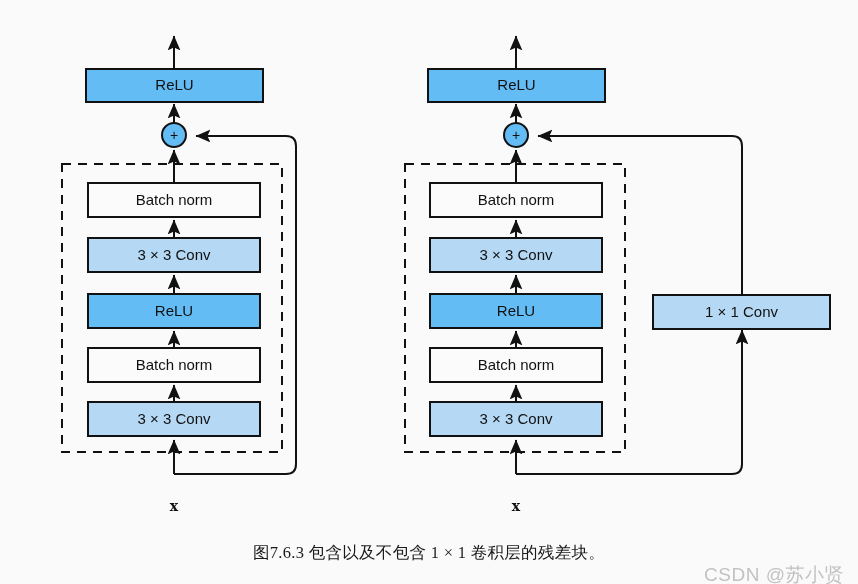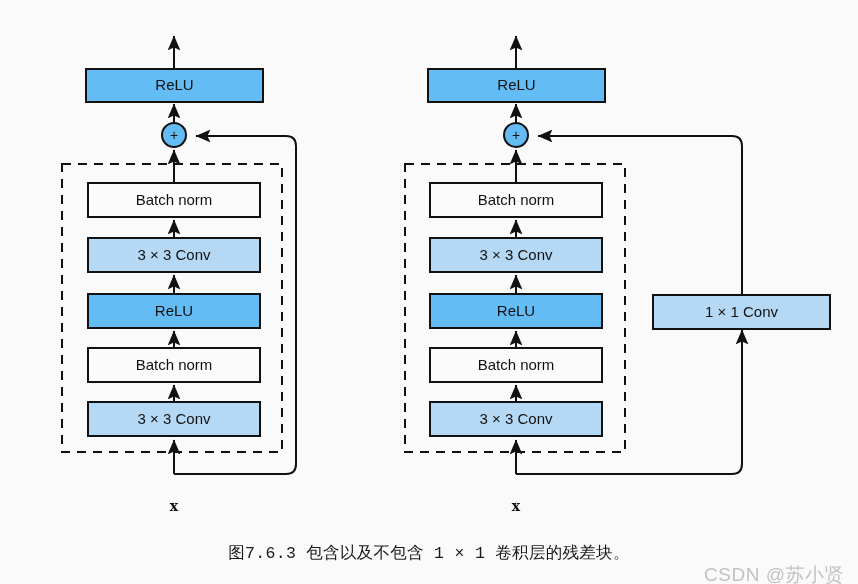--- a/index.html
+++ b/index.html
@@ -47,7 +47,7 @@
     top: 530px;
     width: 858px;
     text-align: center;
-    font-family: Liberation Mono, monospace;
+    font-family: Liberation Serif, serif;
     font-size: 16.5px;
     color: #1a1a1a;
     letter-spacing: 0.3px;

